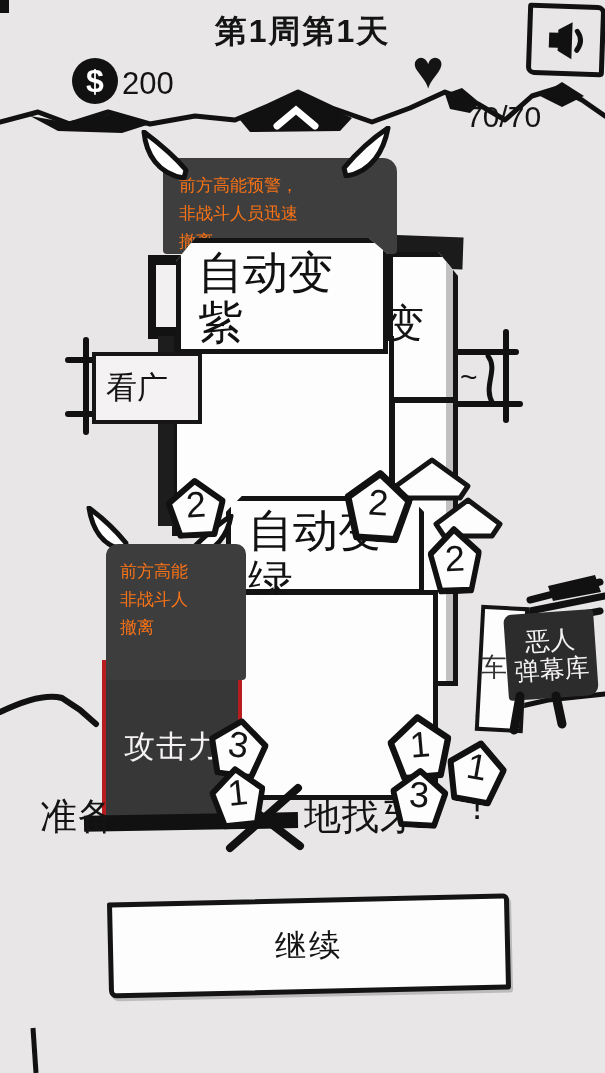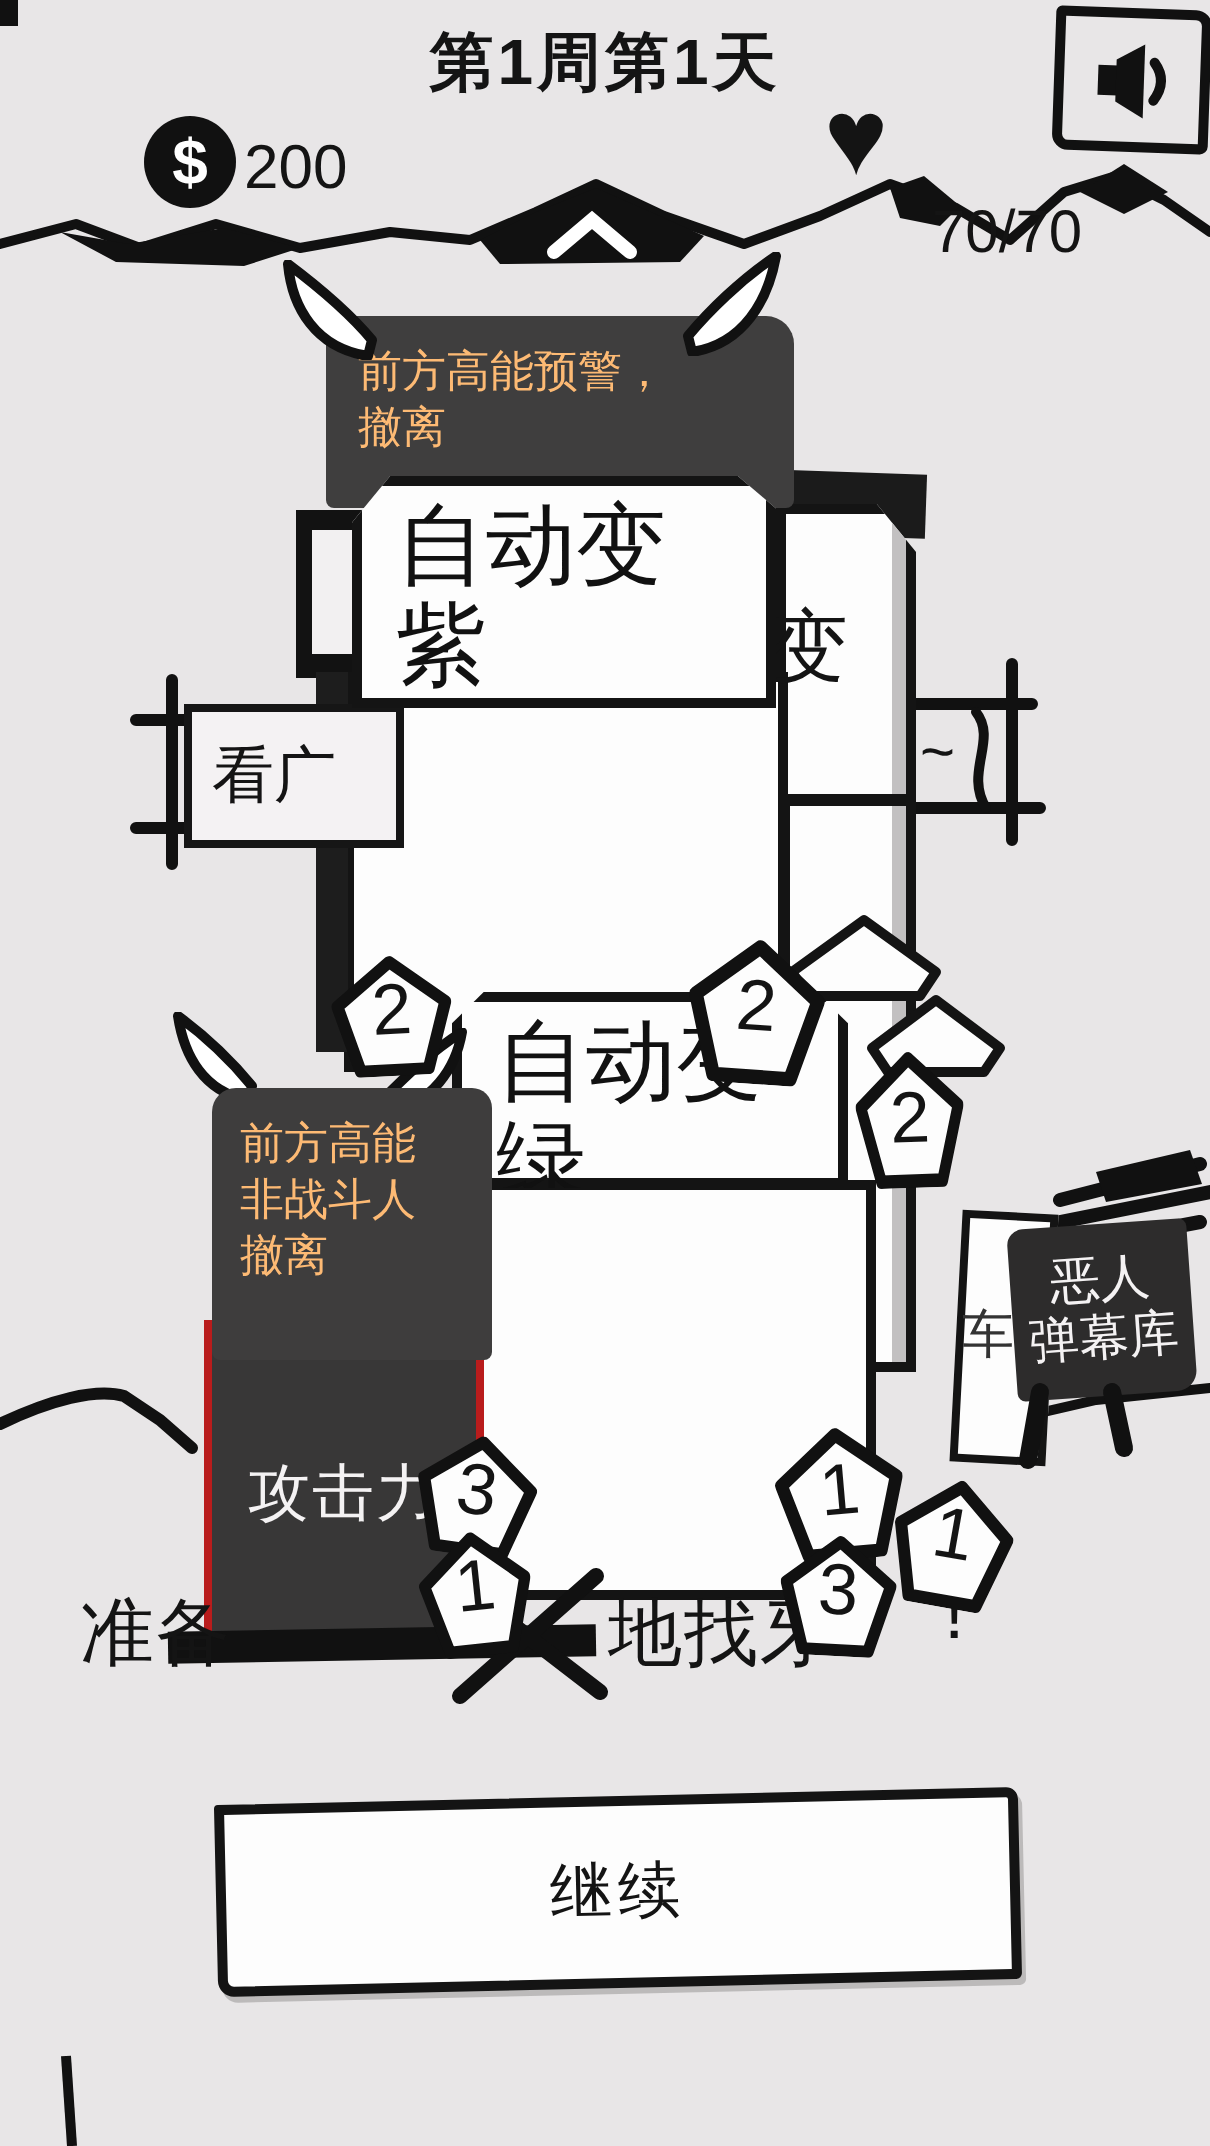--- a/index.html
+++ b/index.html
@@ -32,7 +32,7 @@
   
   .tip-top{left:163px;top:158px;width:218px;height:82px;background:#3f3e3e;z-index:3;
            border-radius:10px 14px 4px 4px;overflow:hidden;padding:14px 0 0 16px;}
-  .tip-top .ln, .tip-left .ln{color:#fdba74;font-size:22px;line-height:28px;white-space:nowrap;}
+  .tip-top .ln, .tip-left .ln{color:#f97316;font-size:17px;line-height:28px;white-space:nowrap;}
   .tip-left{left:106px;top:544px;width:126px;height:122px;background:#3e3d3d;z-index:4;
             border-radius:12px 10px 4px 4px;padding:14px 0 0 14px;overflow:hidden;}
 

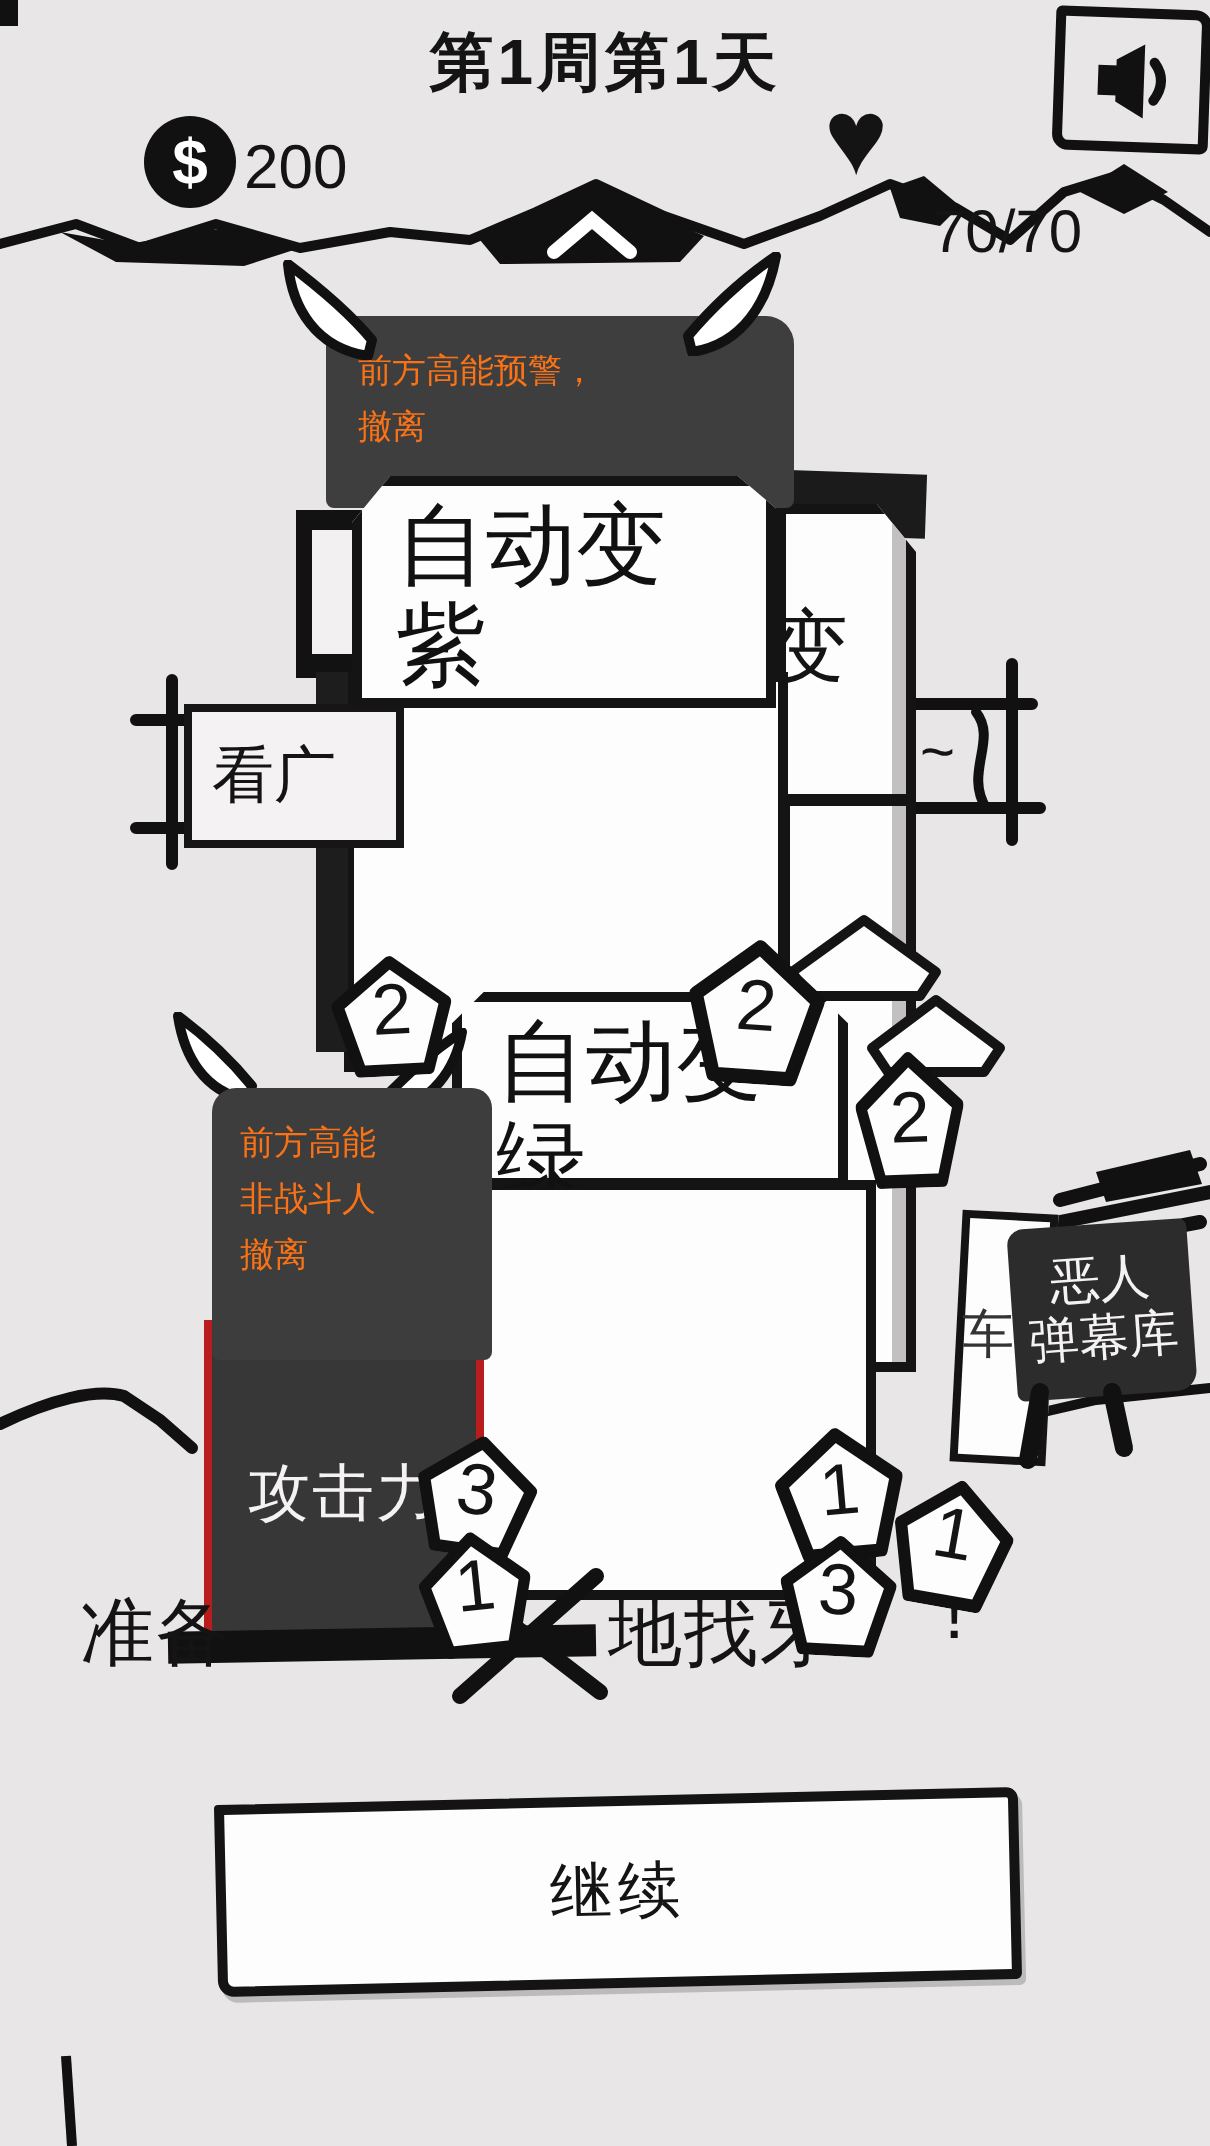--- a/index.html
+++ b/index.html
@@ -153,6 +153,7 @@
   </svg>
   <div class="abs tip-top">
     <div class="ln">前方高能预警，</div>
+    <div class="ln">非战斗人员迅速</div>
     <div class="ln">撤离</div>
   </div>
 

